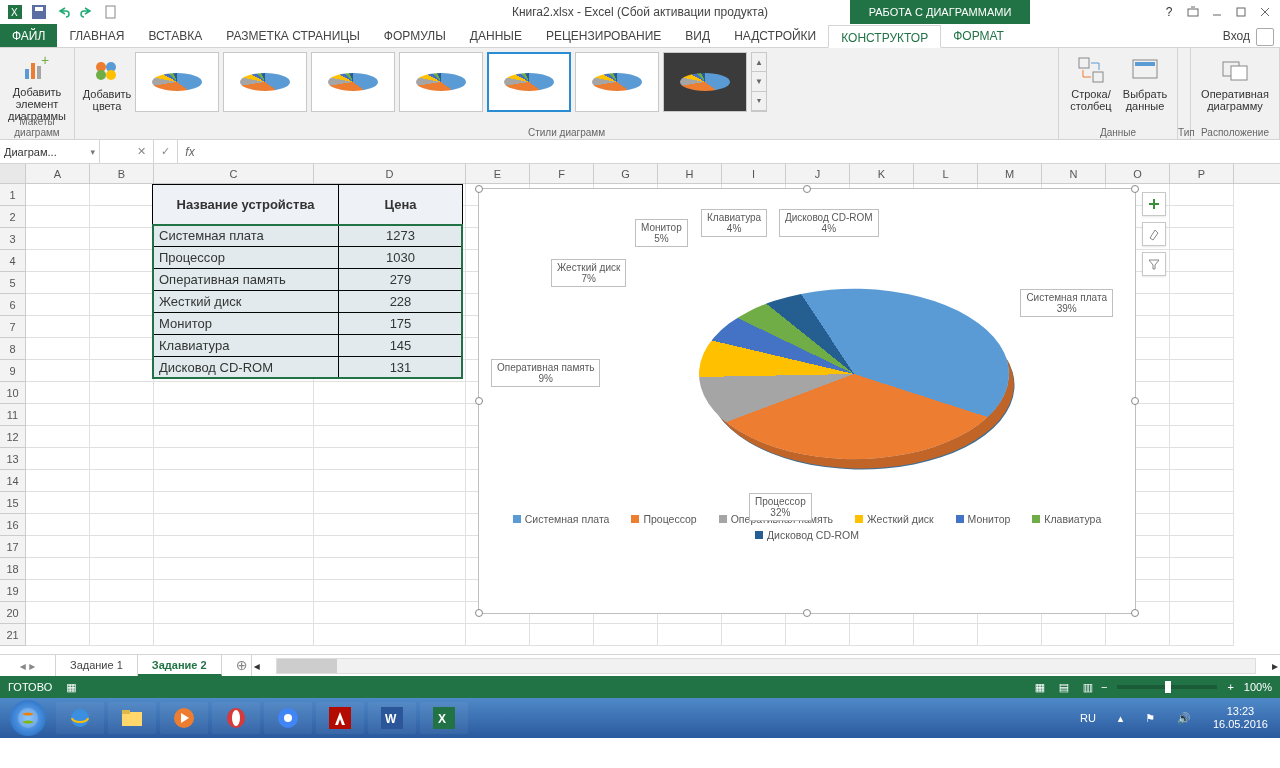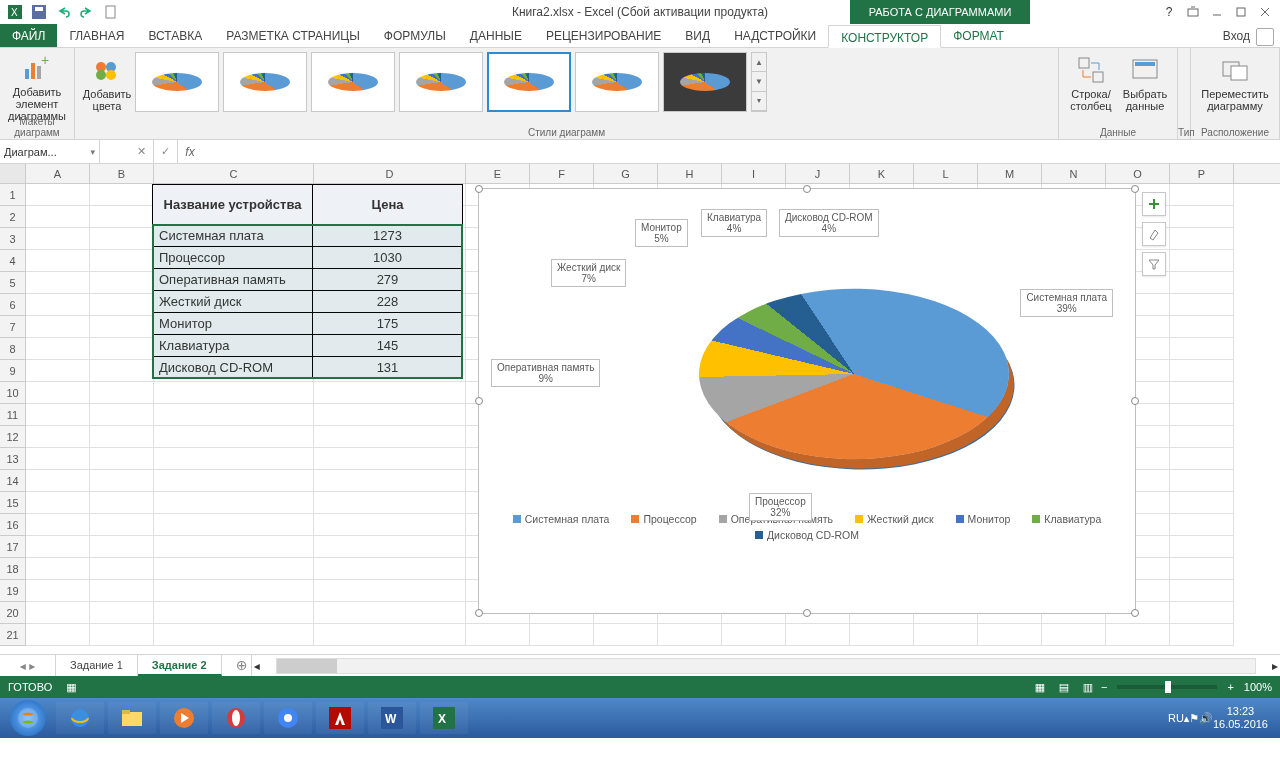--- a/index.html
+++ b/index.html
@@ -268,7 +268,7 @@
             <rect x="10" y="10" width="16" height="14" fill="#fff"></rect>
           </svg>
         </div>
-      <span>Переместить диаграмму</span>
+      <span>Оперативная диаграмму</span>
     </div>
     <div class="glabel">Расположение</div>
   </div>

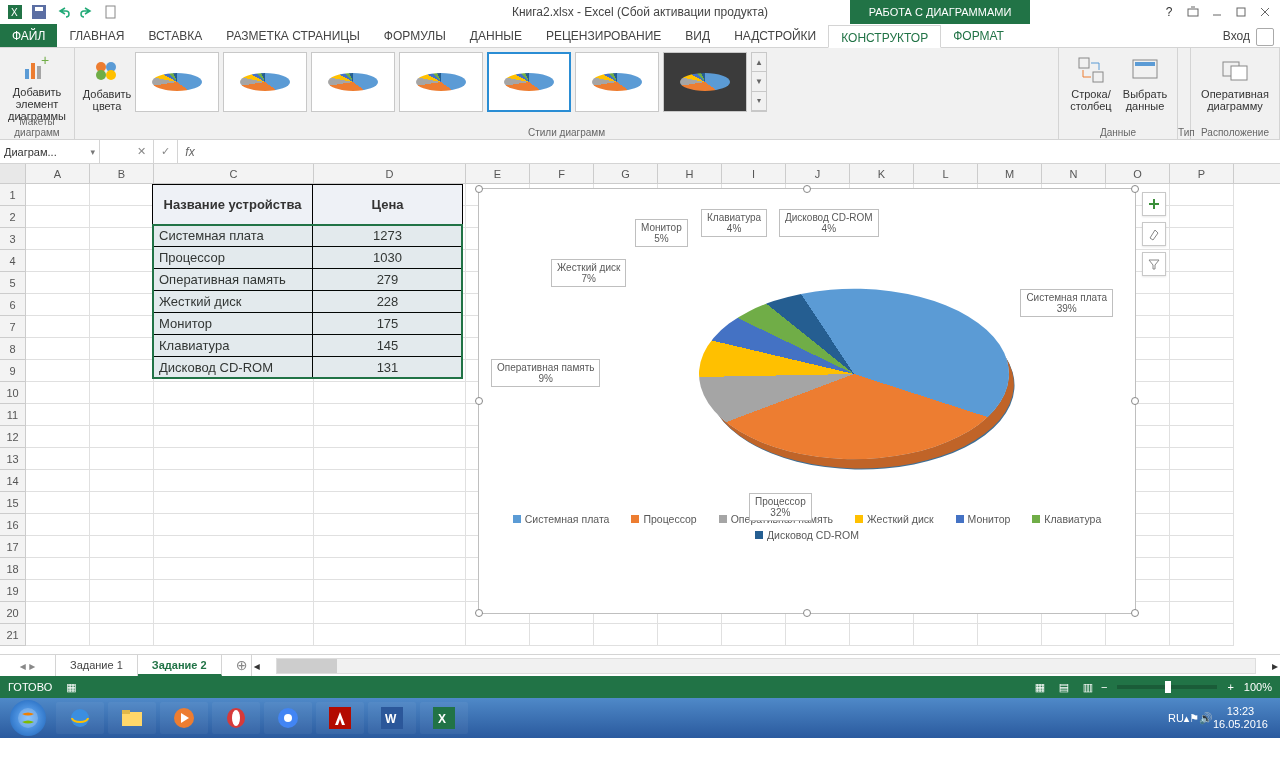--- a/index.html
+++ b/index.html
@@ -710,7 +710,7 @@
       <tbody>
           <tr>
             <th>Название устройства</th>
-            <th style="width:150px">Цена</th>
+            <th style="width:124px">Цена</th>
           </tr>
       </tbody>
         <tbody id="tbody">

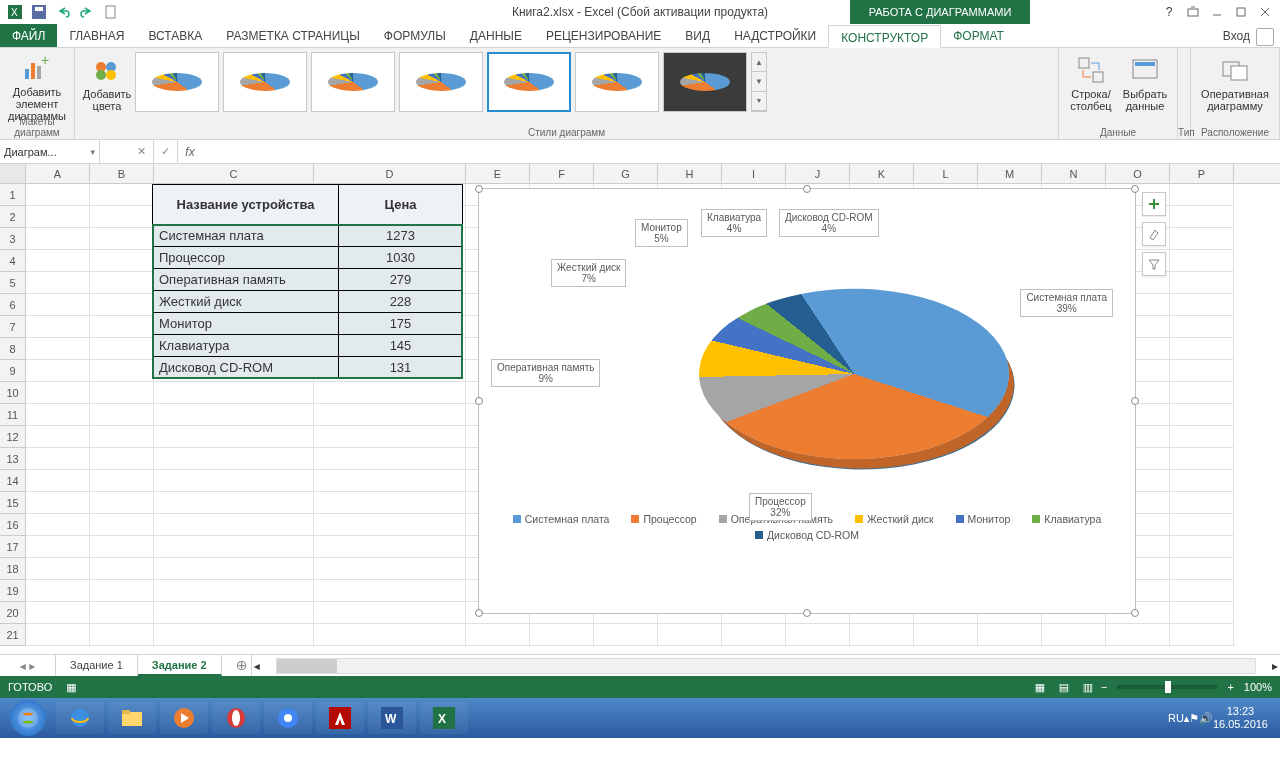--- a/index.html
+++ b/index.html
@@ -98,7 +98,7 @@
 .taskbar { height:40px; background:linear-gradient(#4f89c8,#2a5a9e); display:flex; align-items:center; padding:0 4px; gap:4px; }
 .tbtn { width:48px; height:32px; border-radius:2px; display:flex; align-items:center; justify-content:center; cursor:pointer; background:rgba(255,255,255,0.05); }
 .tbtn.start { width:46px; background:radial-gradient(circle,#6fb6ff,#1a5fb4); border-radius:50%; height:36px; width:36px; margin:0 6px; }
-.tray { margin-left:auto; display:flex; align-items:center; gap:0; color:#fff; font-size:11px; padding-right:8px; }
+.tray { margin-left:auto; display:flex; align-items:center; gap:22px; color:#fff; font-size:11px; padding-right:8px; }
 .tray .clock { text-align:center; line-height:13px; }
 </style>
 </head>

